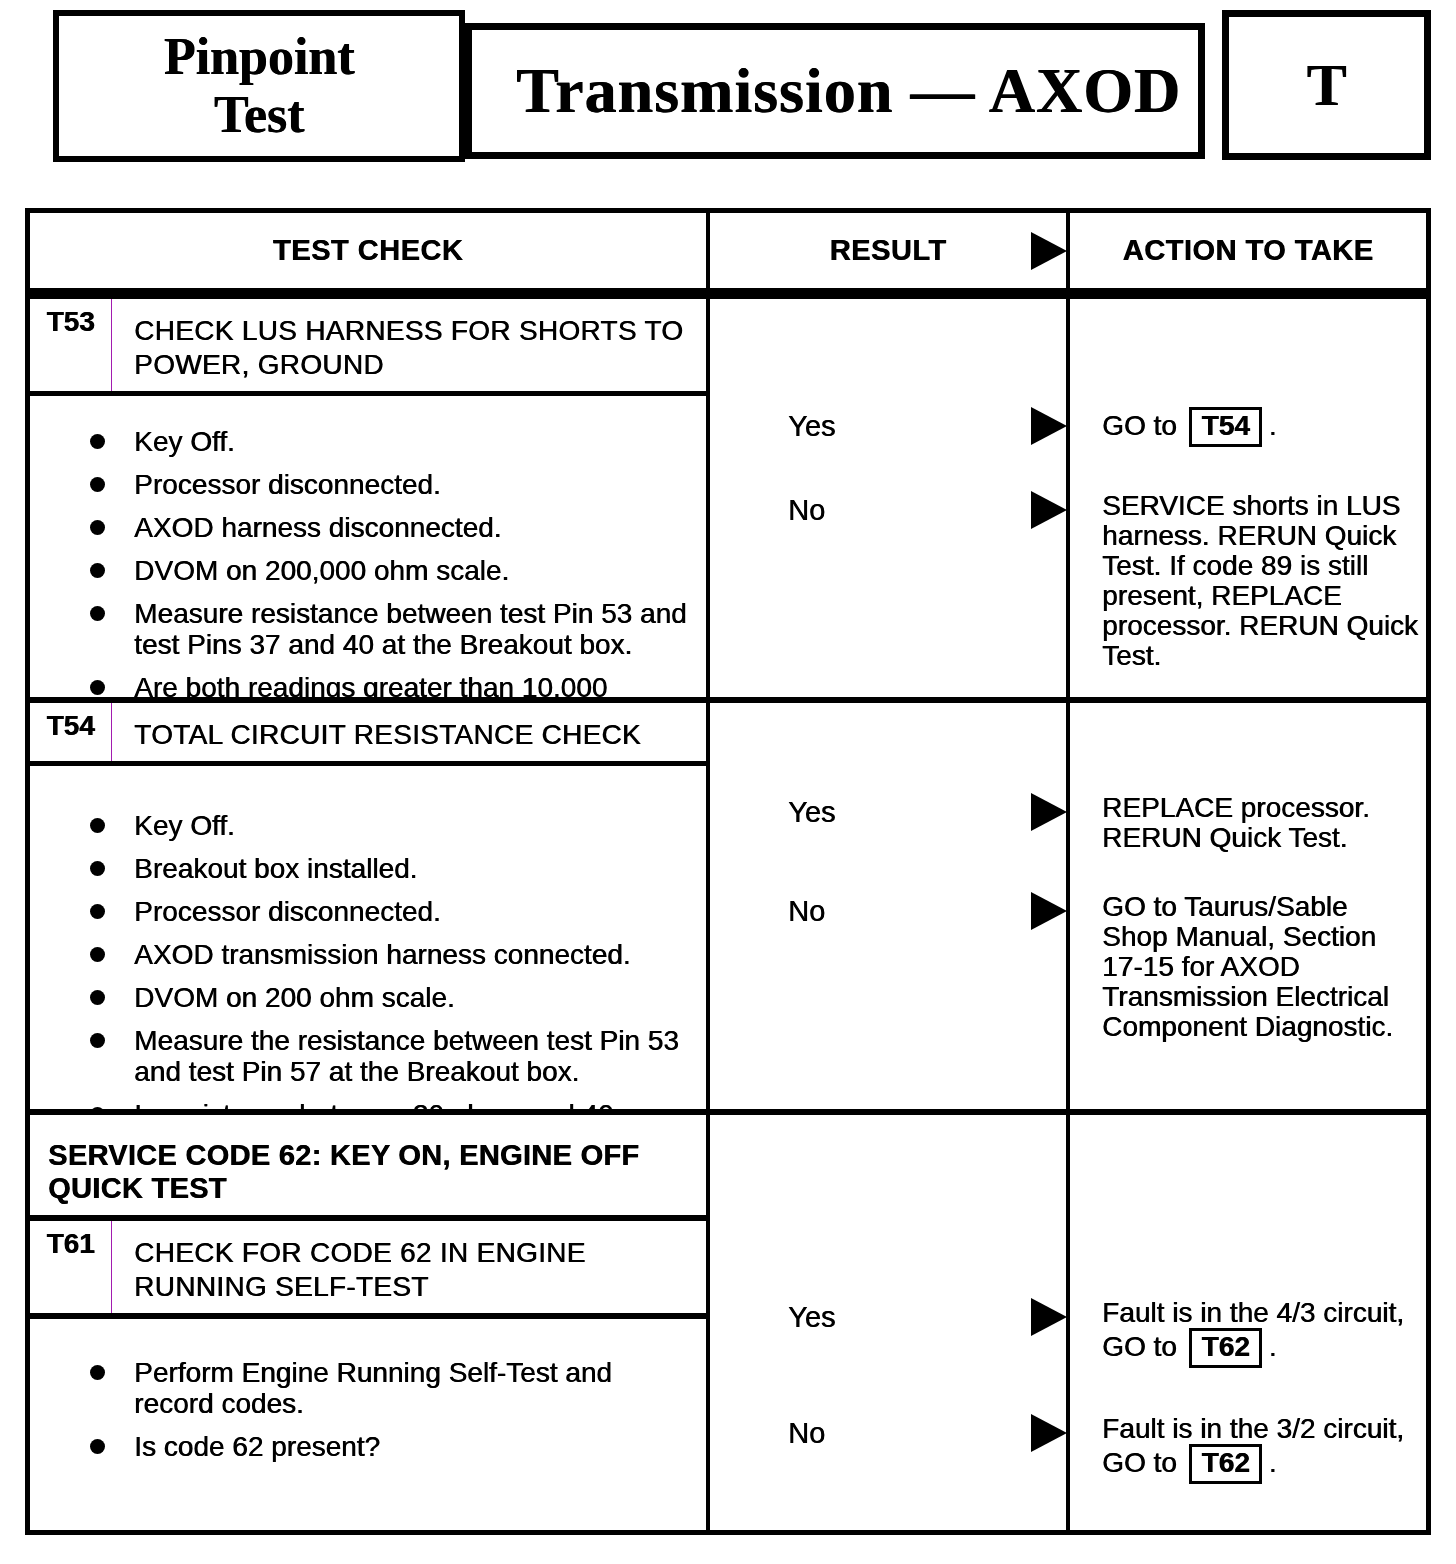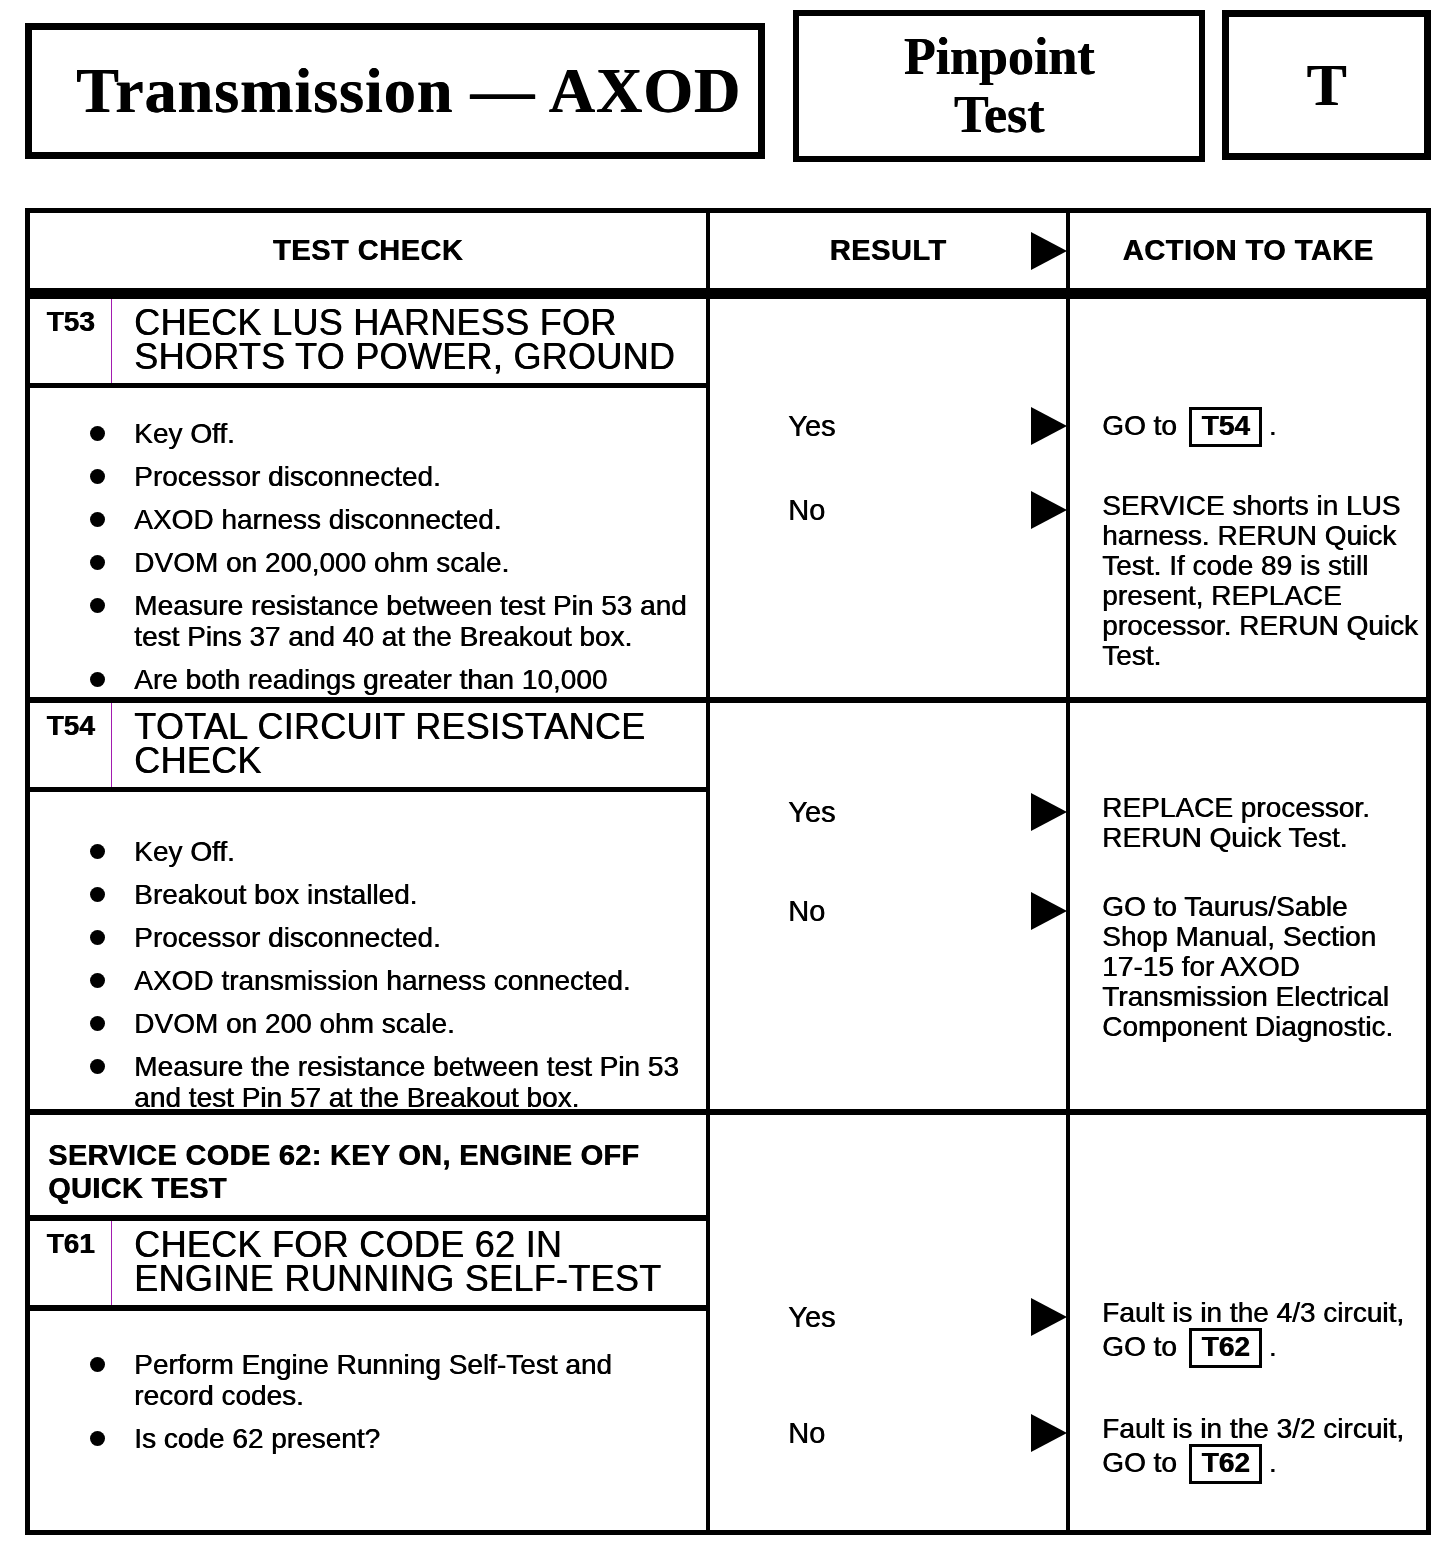--- a/index.html
+++ b/index.html
@@ -103,12 +103,12 @@
 <div class="scan">
 
   <div class="top-header">
-    <div class="hdr-box box-title">
-      <span>Transmission — AXOD</span>
-    </div>
     <div class="hdr-box box-pinpoint">
       <span>Pinpoint</span>
       <span>Test</span>
+    </div>
+    <div class="hdr-box box-title">
+      <span>Transmission — AXOD</span>
     </div>
     <div class="hdr-box box-letter">
       <span>T</span>

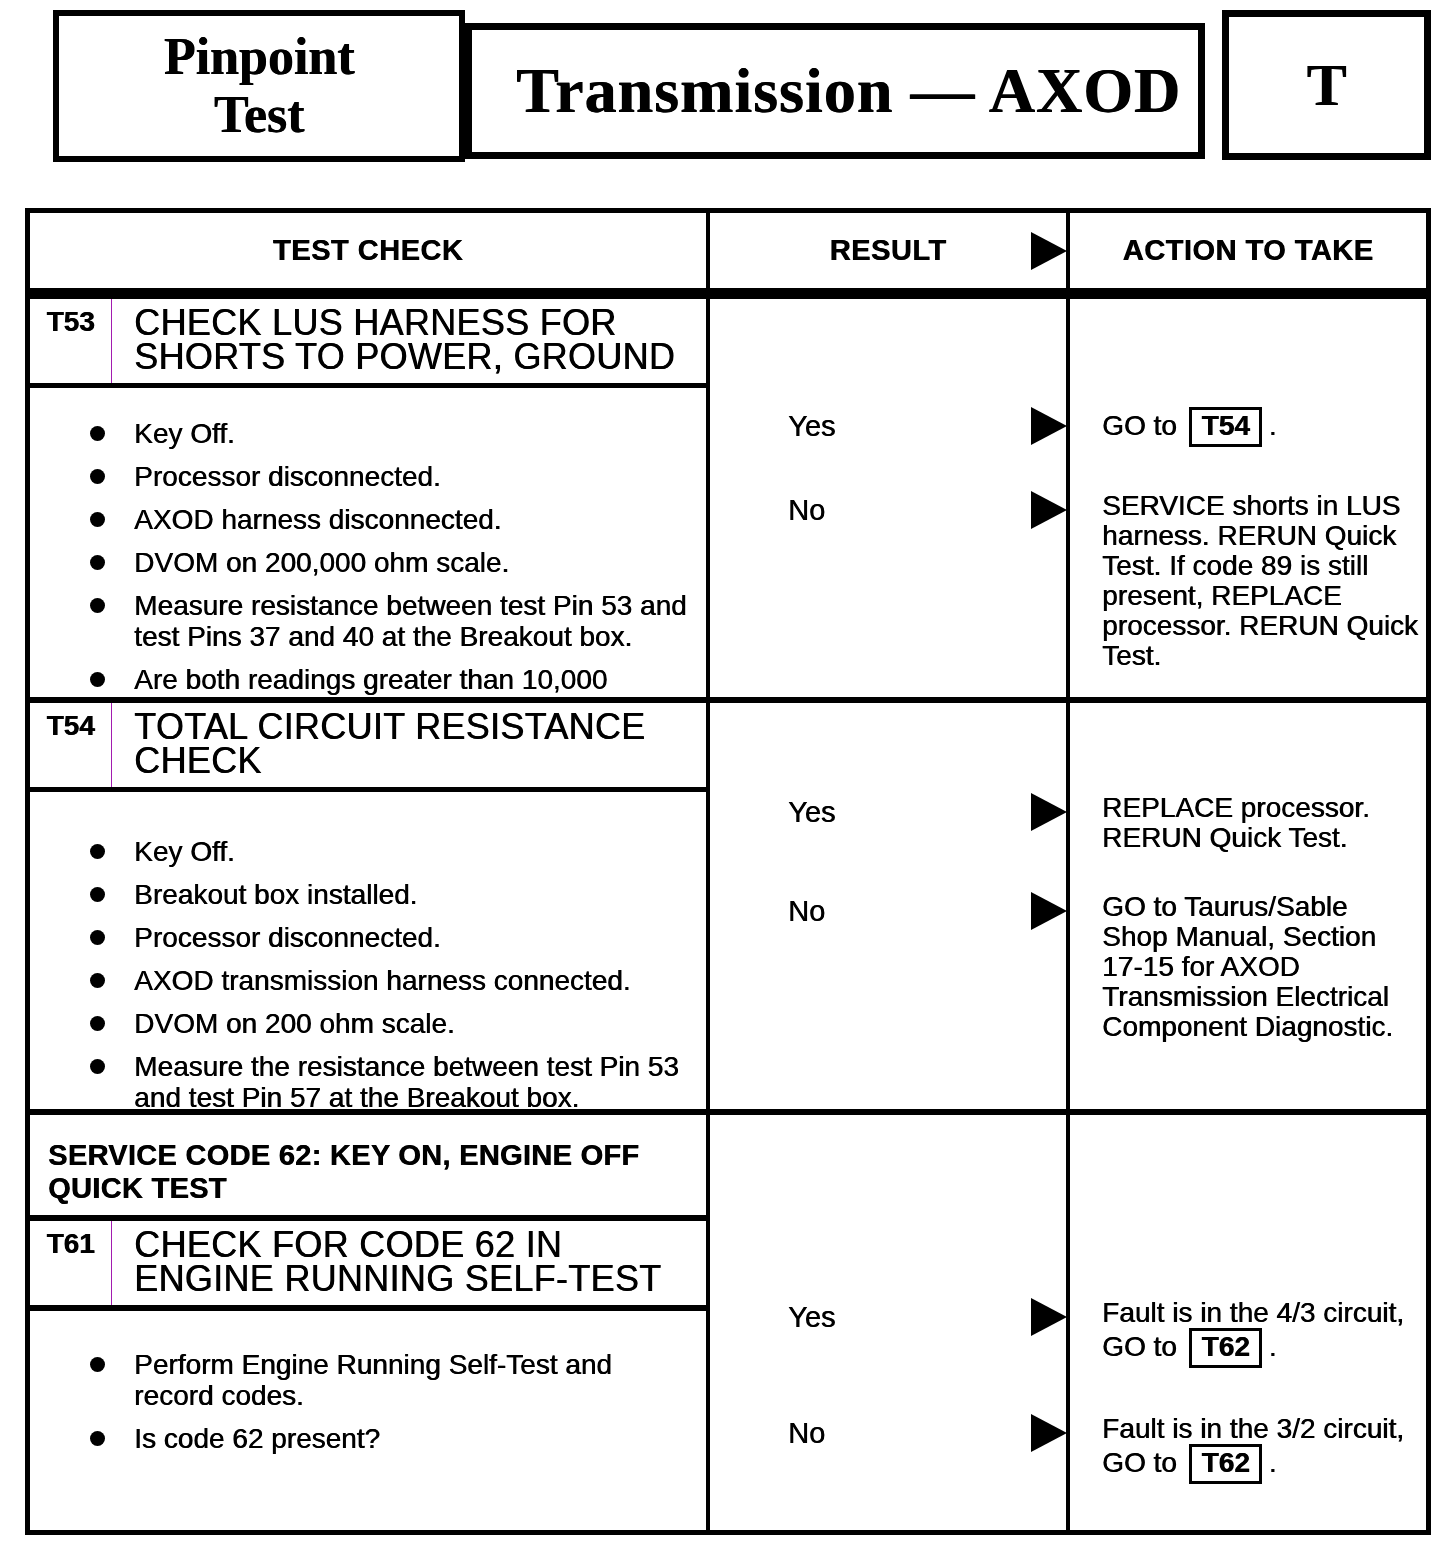--- a/index.html
+++ b/index.html
@@ -61,7 +61,7 @@
     width:82px; flex:0 0 82px; border-right:1px solid #a21caf;
     font-weight:bold; font-size:28px; text-align:center; padding-top:7px;
   }
-  .step-title { padding:7px 20px 9px 22px; font-size:36px; line-height:34px; letter-spacing:0.3px; }
+  .step-title { padding:7px 20px 9px 22px; font-size:28px; line-height:34px; letter-spacing:0.3px;margin-top:8px; }
 
   .service-band { border-bottom:6px solid #000; padding:24px 30px 10px 18px; font-weight:bold; font-size:29px; line-height:33px; letter-spacing:0.3px; }
   .s2 .step-band { border-bottom-width:6px; }

